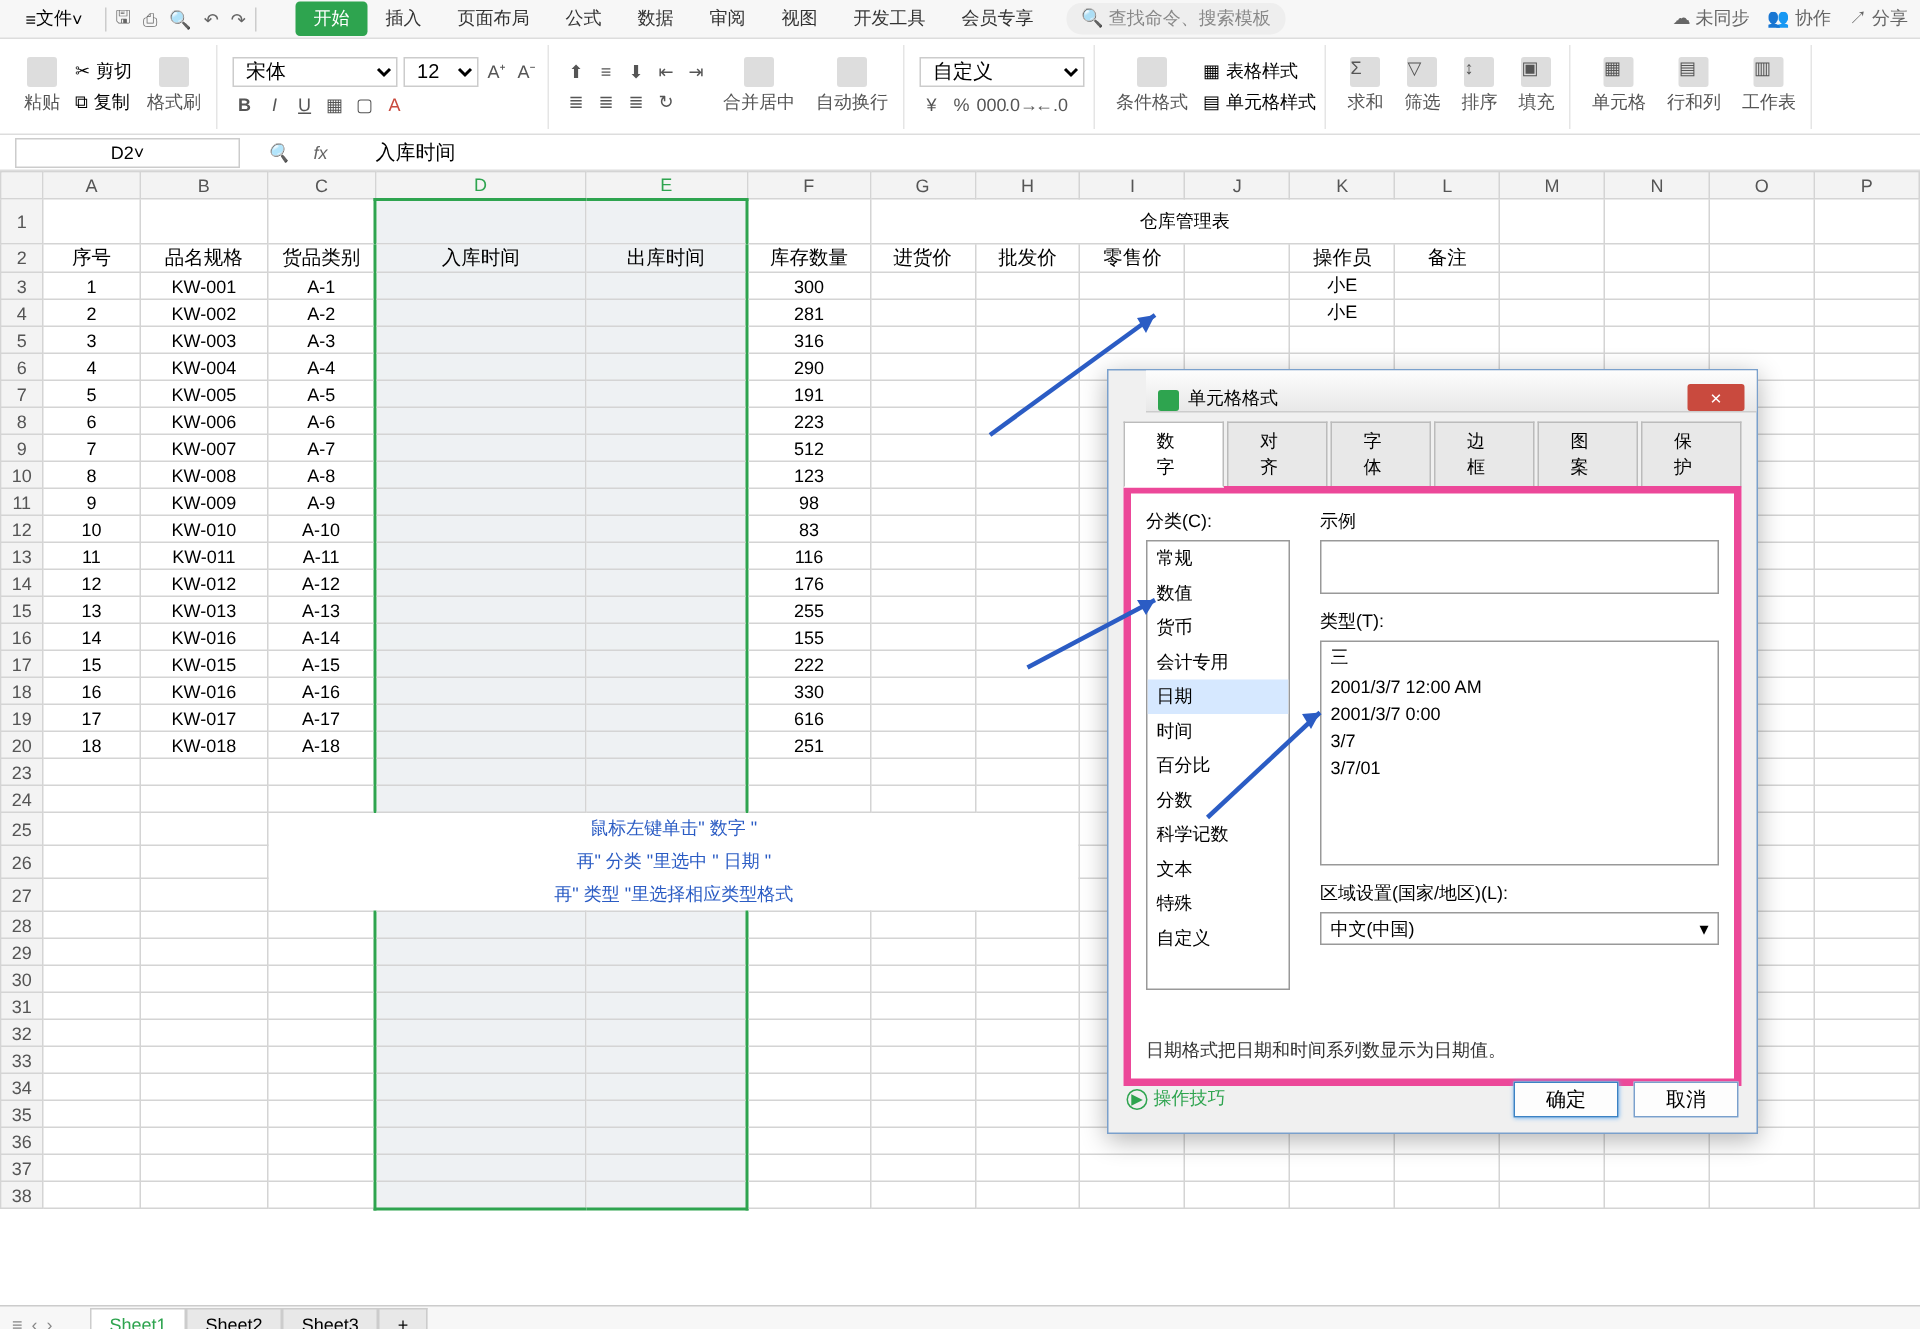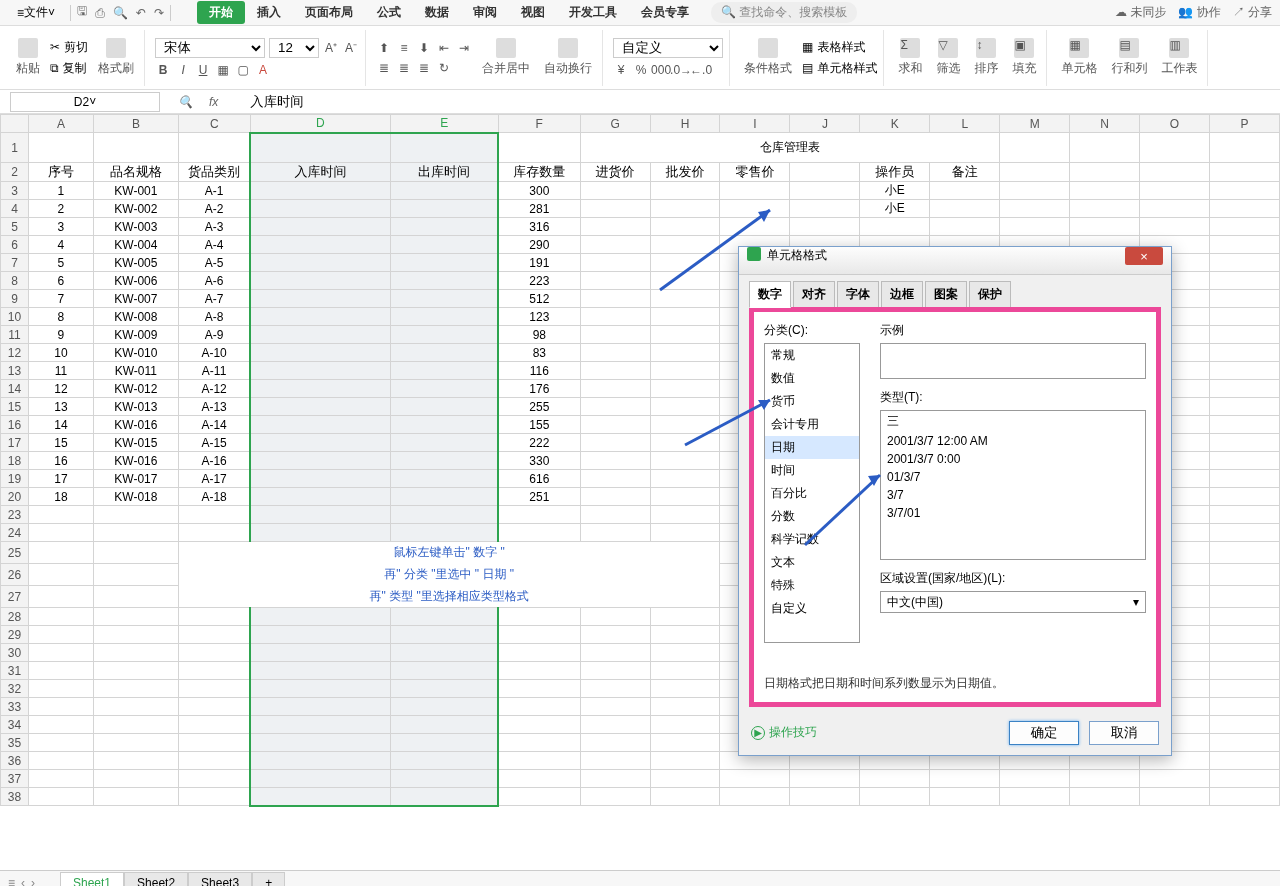--- a/index.html
+++ b/index.html
@@ -11,7 +11,7 @@
 .menu-bar .sep { width: 1px; height: 16px; background: #ccc; margin: 0 6px; }
 .menu-bar .qat { display: flex; gap: 8px; align-items: center; }
 .menu-bar .qat span { color: #666; }
-.menu-bar .tabs { display: flex; margin-left: 20px; gap: 0; font-weight: bold; }
+.menu-bar .tabs { display: flex; margin-left: 20px; gap: 0; }
 .menu-bar .tabs div { padding: 3px 12px; cursor: pointer; color: #333; }
 .menu-bar .tabs div.active { background: #2ea44f; color: #fff; border-radius: 3px; }
 .menu-bar .search { margin-left: 10px; background: #eee; border-radius: 10px; padding: 2px 10px; color: #888; }

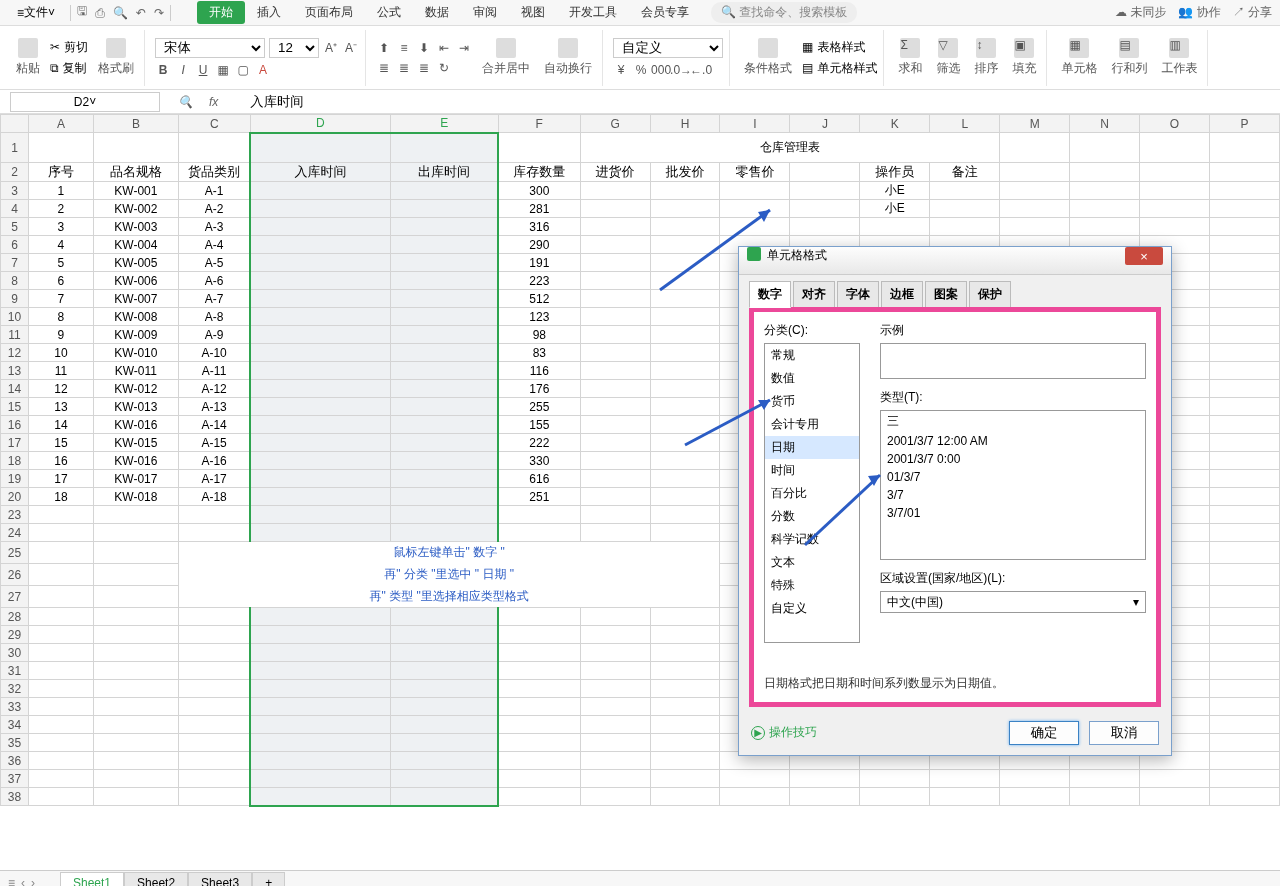--- a/index.html
+++ b/index.html
@@ -61,7 +61,7 @@
 
 
 .dialog { position: absolute; left: 738px; top: 246px; width: 434px; height: 510px; background: #f0f0f0; border: 1px solid #7aa0cc; box-shadow: 0 4px 16px rgba(0,0,0,.3); }
-.dialog .titlebar { height: 28px; background: linear-gradient(#fdfdfd, #e8e8e8); border-bottom: 1px solid #ccc; display: flex; align-items: flex-start; padding: 0 8px; }
+.dialog .titlebar { height: 28px; background: linear-gradient(#fdfdfd, #e8e8e8); border-bottom: 1px solid #ccc; display: flex; align-items: flex-end; padding: 0 8px; margin-left: 25px; }
 .dialog .titlebar .dico { width: 14px; height: 14px; background: #2ea44f; border-radius: 2px; margin-right: 6px; }
 .dialog .titlebar .close { margin-left: auto; width: 38px; height: 18px; background: #c94a3e; color: #fff; display: flex; align-items: center; justify-content: center; border-radius: 2px; font-size: 13px; cursor: pointer;}
 .dialog .dtabs { display: flex; padding: 6px 10px 0 10px; gap: 2px; }

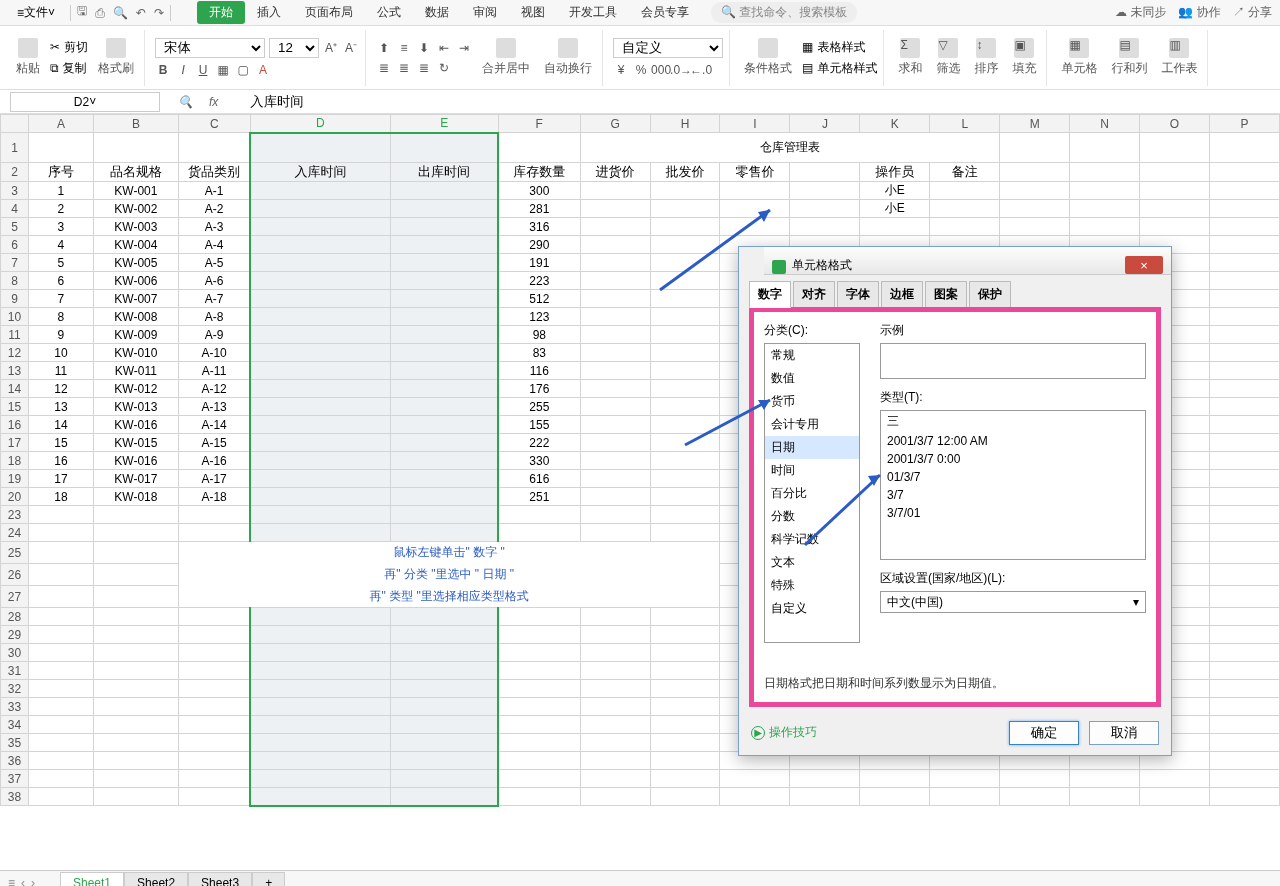--- a/index.html
+++ b/index.html
@@ -65,7 +65,7 @@
 .dialog .titlebar .dico { width: 14px; height: 14px; background: #2ea44f; border-radius: 2px; margin-right: 6px; }
 .dialog .titlebar .close { margin-left: auto; width: 38px; height: 18px; background: #c94a3e; color: #fff; display: flex; align-items: center; justify-content: center; border-radius: 2px; font-size: 13px; cursor: pointer;}
 .dialog .dtabs { display: flex; padding: 6px 10px 0 10px; gap: 2px; }
-.dialog .dtabs div { padding: 4px 8px; border: 1px solid #bbb; background: #e8e8e8; cursor: pointer; border-bottom: none; font-weight: bold; }
+.dialog .dtabs div { padding: 4px 21px; border: 1px solid #bbb; background: #e8e8e8; cursor: pointer; border-bottom: none; }
 .dialog .dtabs div.active { background: #fff; border-bottom: 1px solid #fff; position: relative; z-index: 2; }
 .dialog .dbody { margin: 0 10px 10px 10px; background: #fff; border: 5px solid #ec4899; padding: 10px; height: 400px; position: relative; margin-top: -1px;}
 .dialog .lbl { font-size: 12px; margin-bottom: 4px; display: block; }

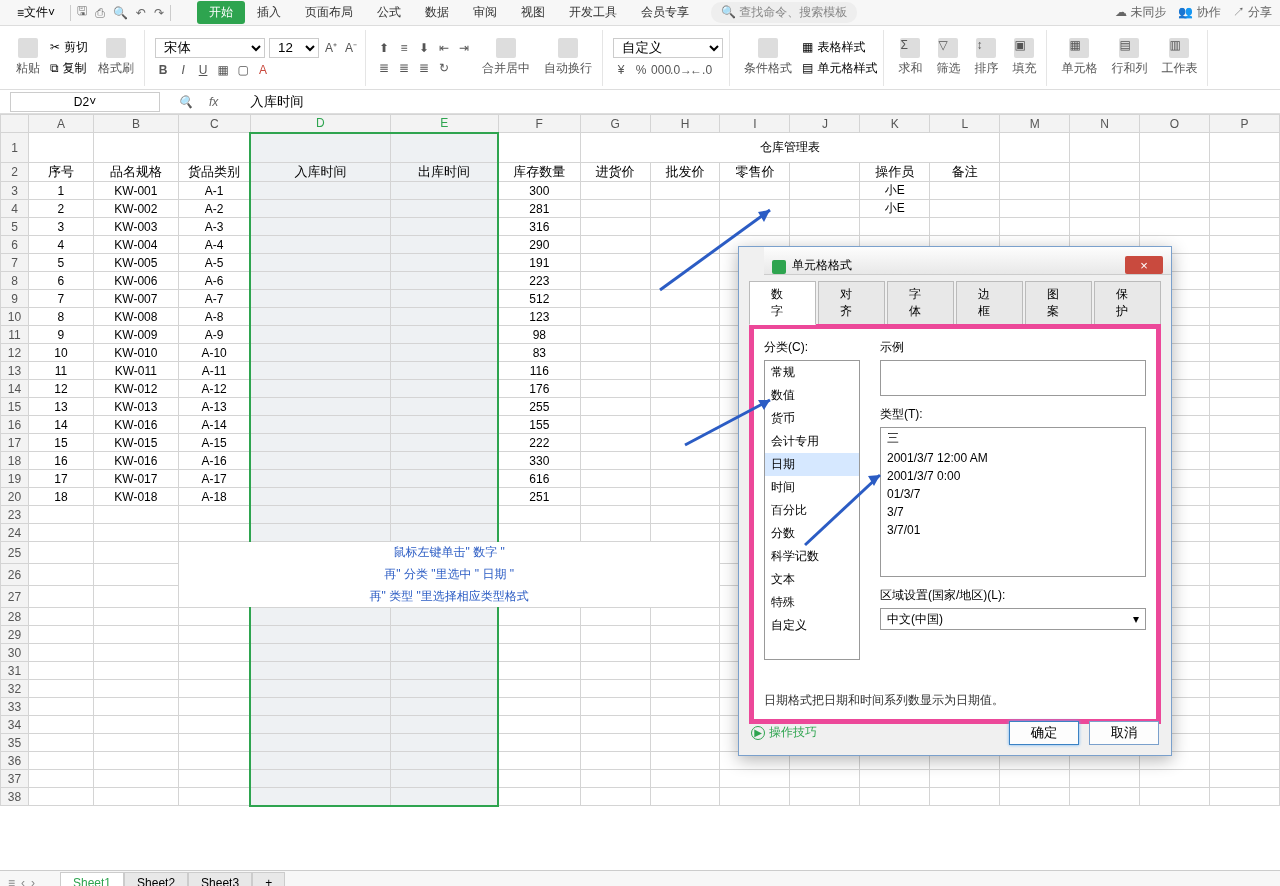--- a/index.html
+++ b/index.html
@@ -1016,7 +1016,6 @@
           <div>三</div>
           <div>2001/3/7 12:00 AM</div>
           <div>2001/3/7 0:00</div>
-          <div>01/3/7</div>
           <div>3/7</div>
           <div>3/7/01</div>
         </div>

